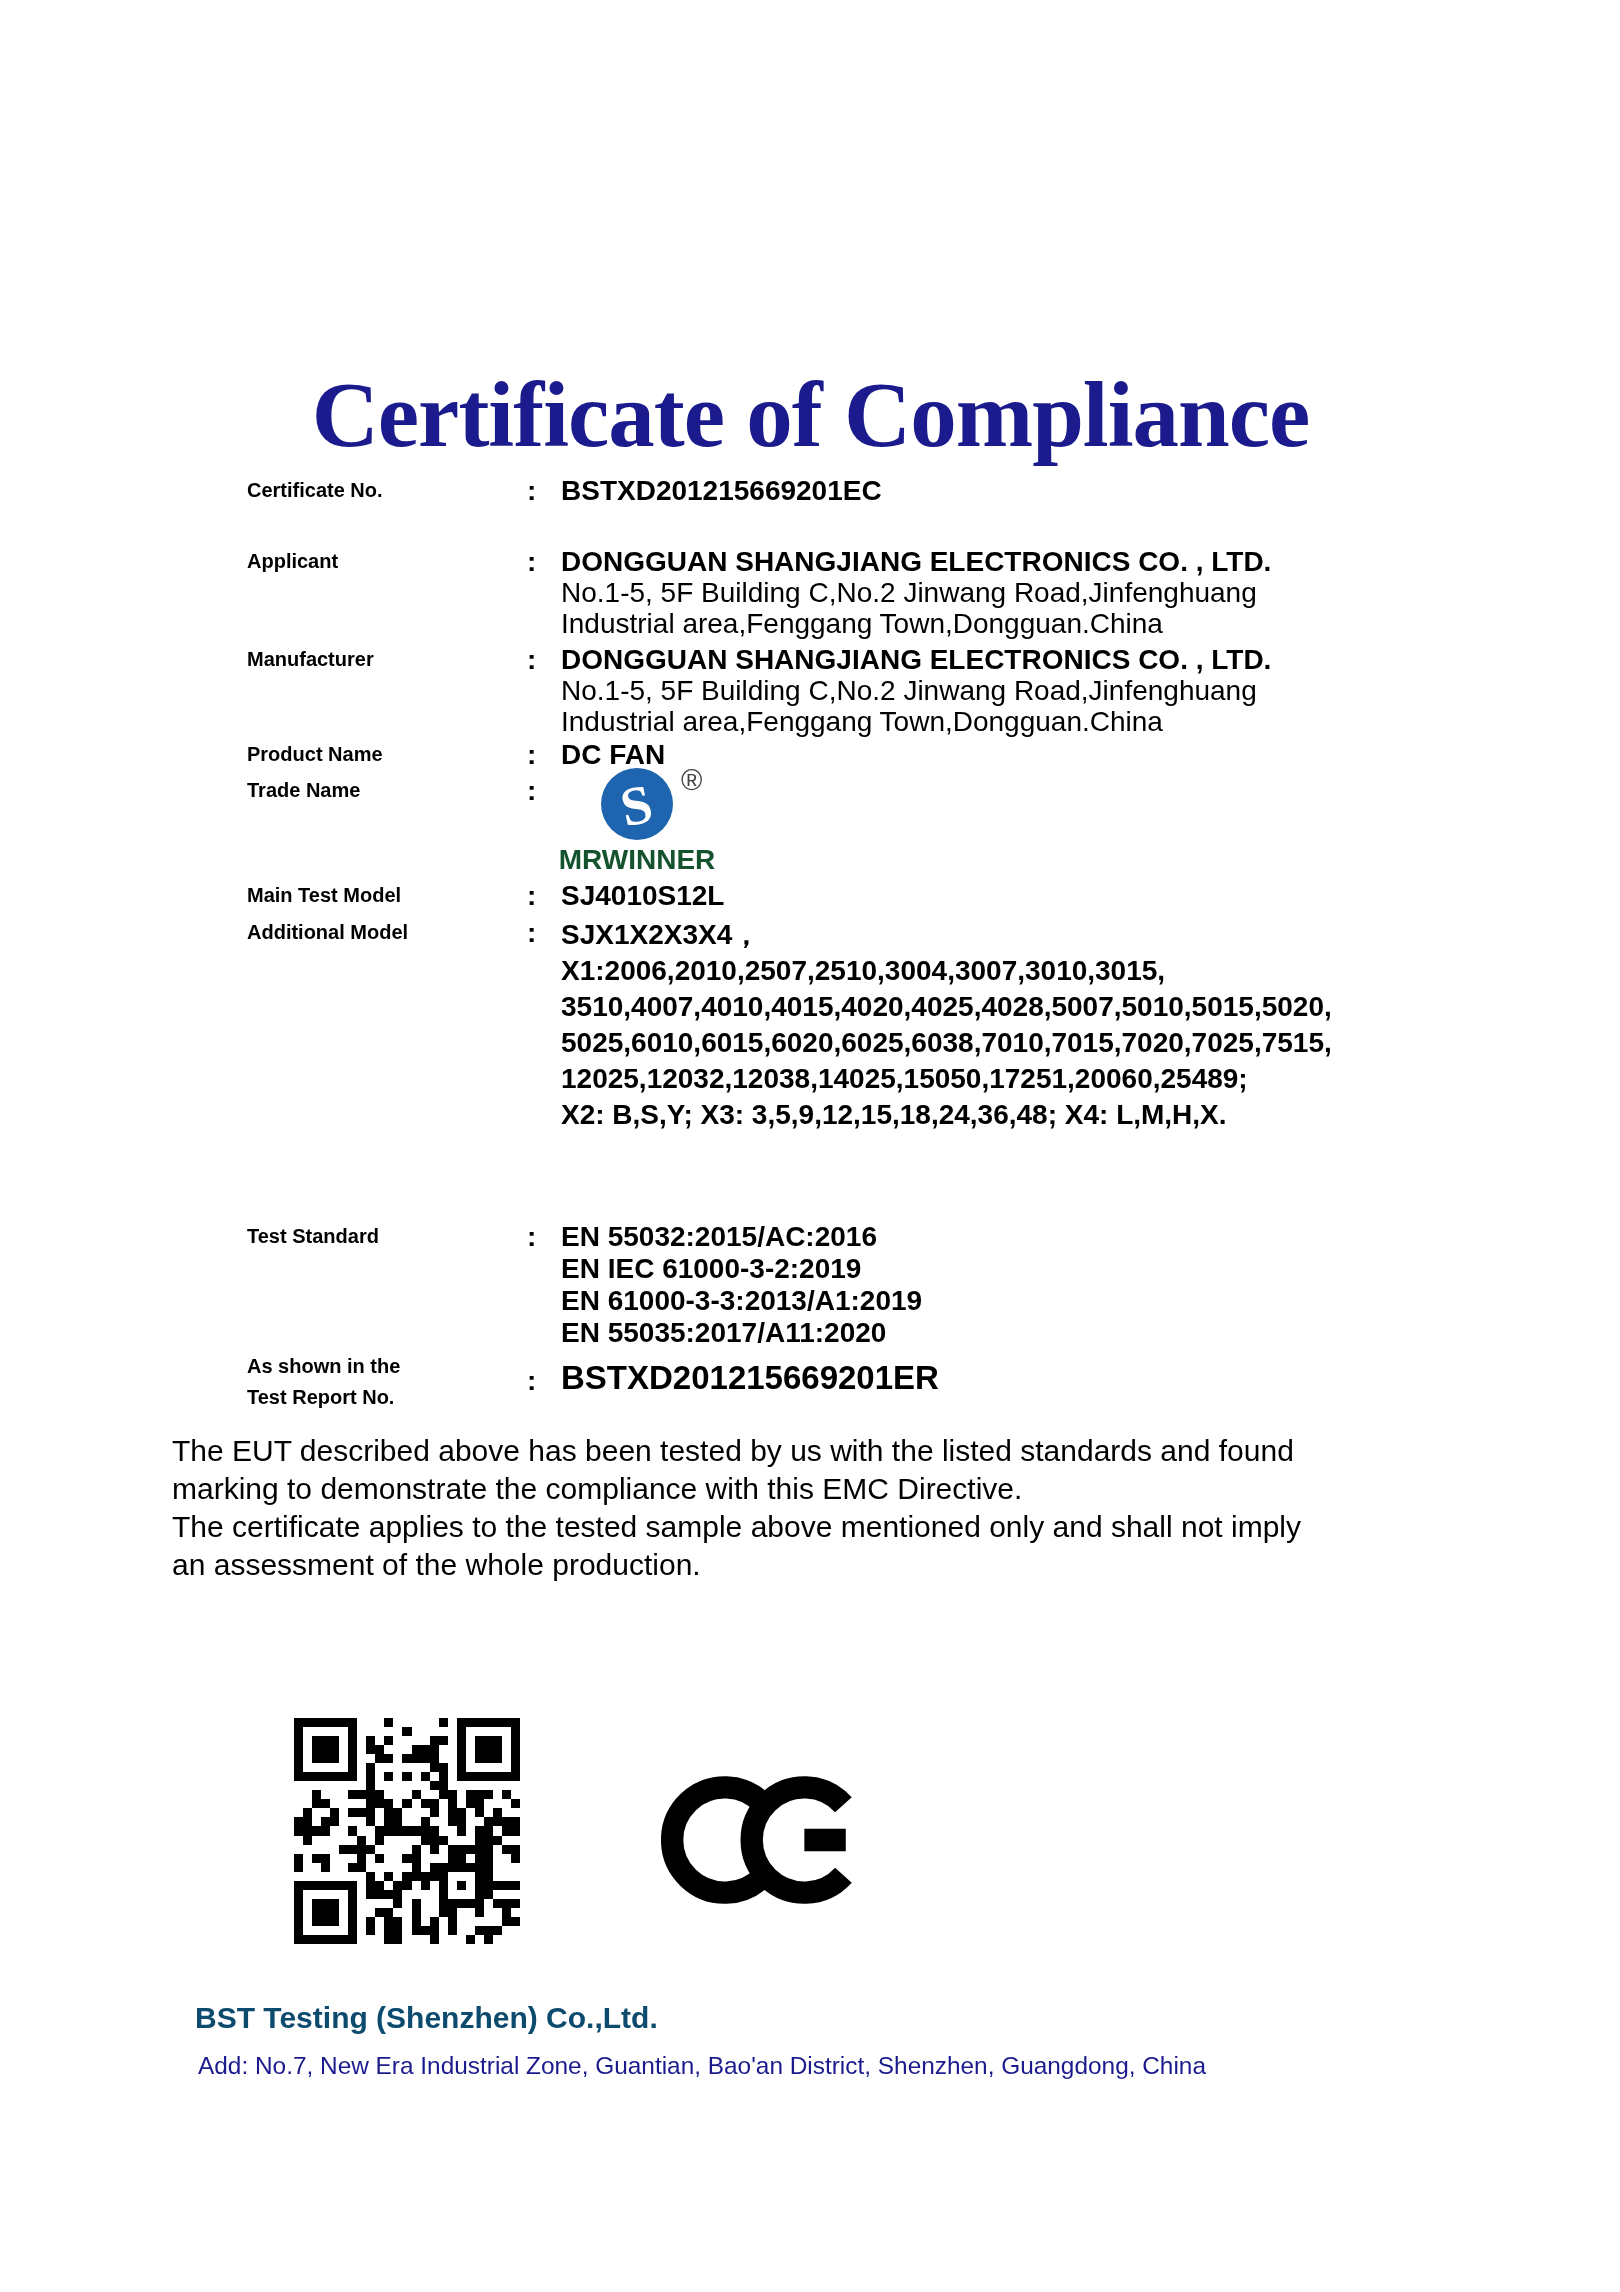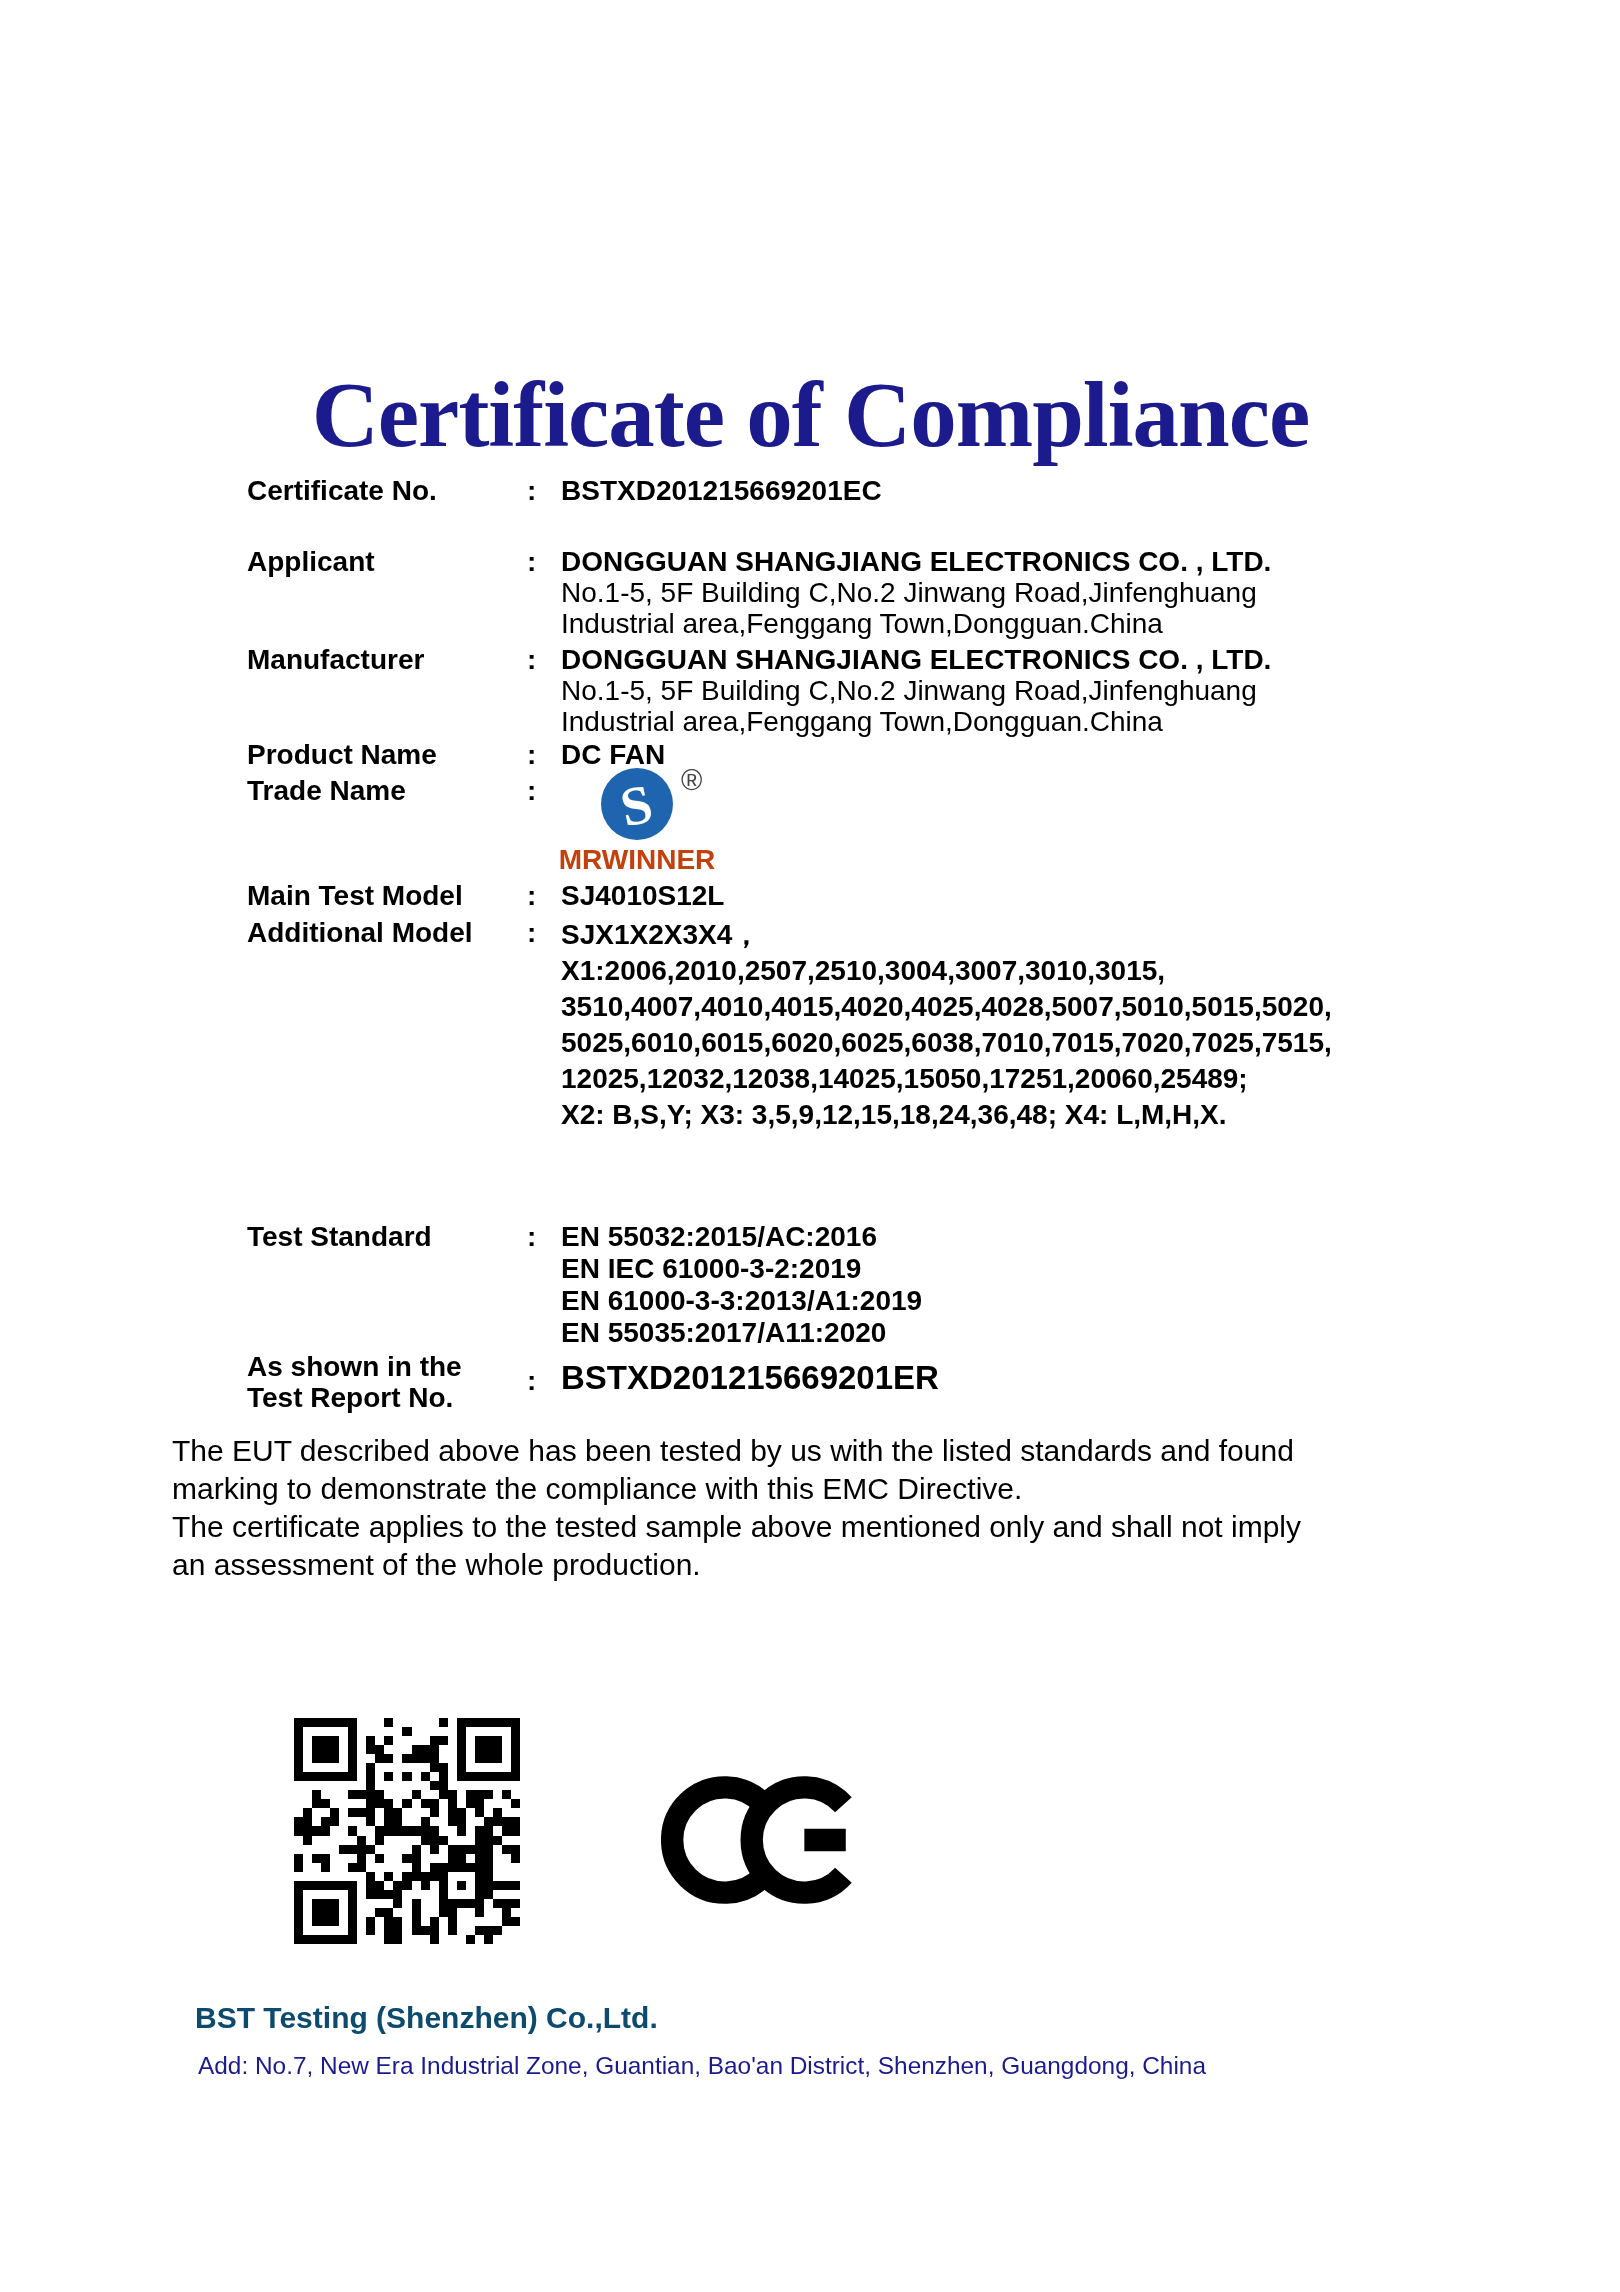--- a/index.html
+++ b/index.html
@@ -22,7 +22,7 @@
     margin:0;
   }
   .row{position:absolute;left:247px;display:flex;align-items:flex-start;}
-  .lbl{width:280px;font-weight:bold;font-size:28px;line-height:31px;flex:none;}
+  .lbl{width:280px;font-weight:bold;font-size:20px;line-height:31px;flex:none;}
   .colon{width:34px;font-weight:bold;font-size:28px;line-height:31px;flex:none;}
   .val{font-weight:bold;font-size:28px;line-height:31px;}
   .addr{font-weight:normal;}

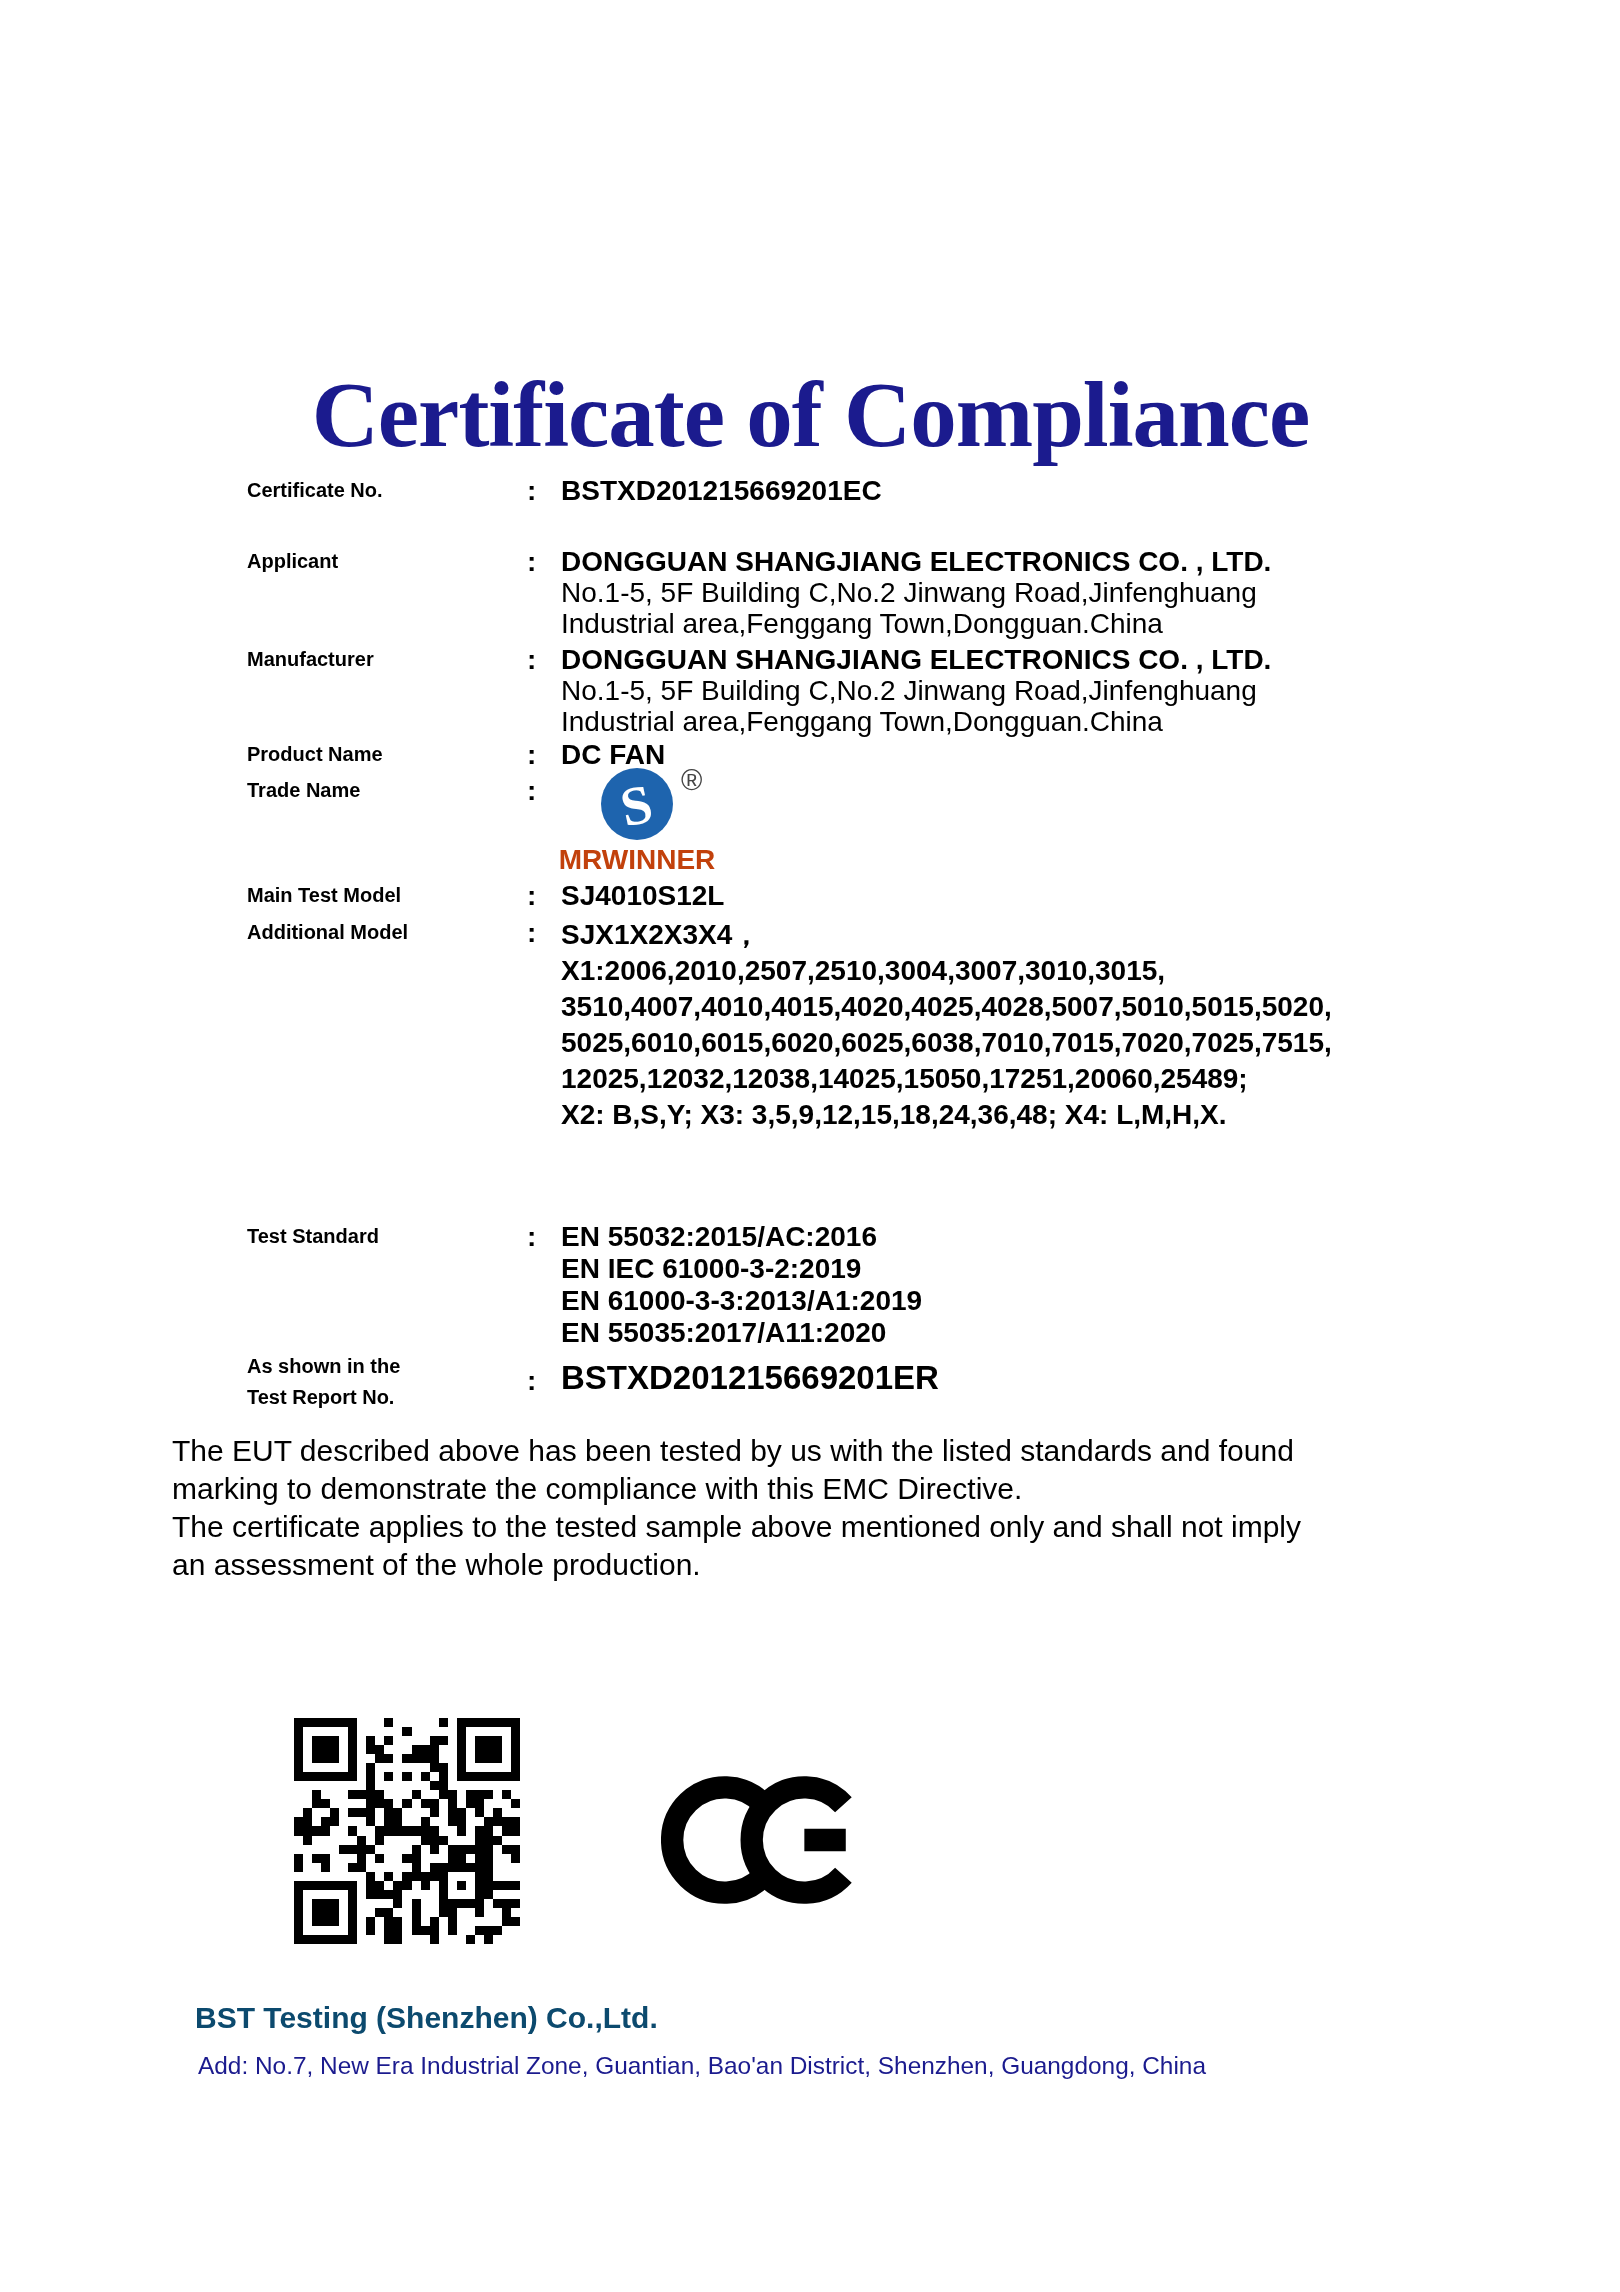--- a/index.html
+++ b/index.html
@@ -49,7 +49,7 @@
   }
   .brand-name{
     margin-top:3.9px;
-    font-weight:bold;font-size:28px;letter-spacing:0px;color:#c2410c;
+    font-weight:bold;font-size:28px;letter-spacing:0px;color:#14532d;
   }
   .sig-block{position:absolute;left:1048px;top:1777px;width:351px;text-align:center;}
   .sig-line{width:278px;margin:0 auto;border-top:2.9px dotted #8a8a8a;height:0;}

